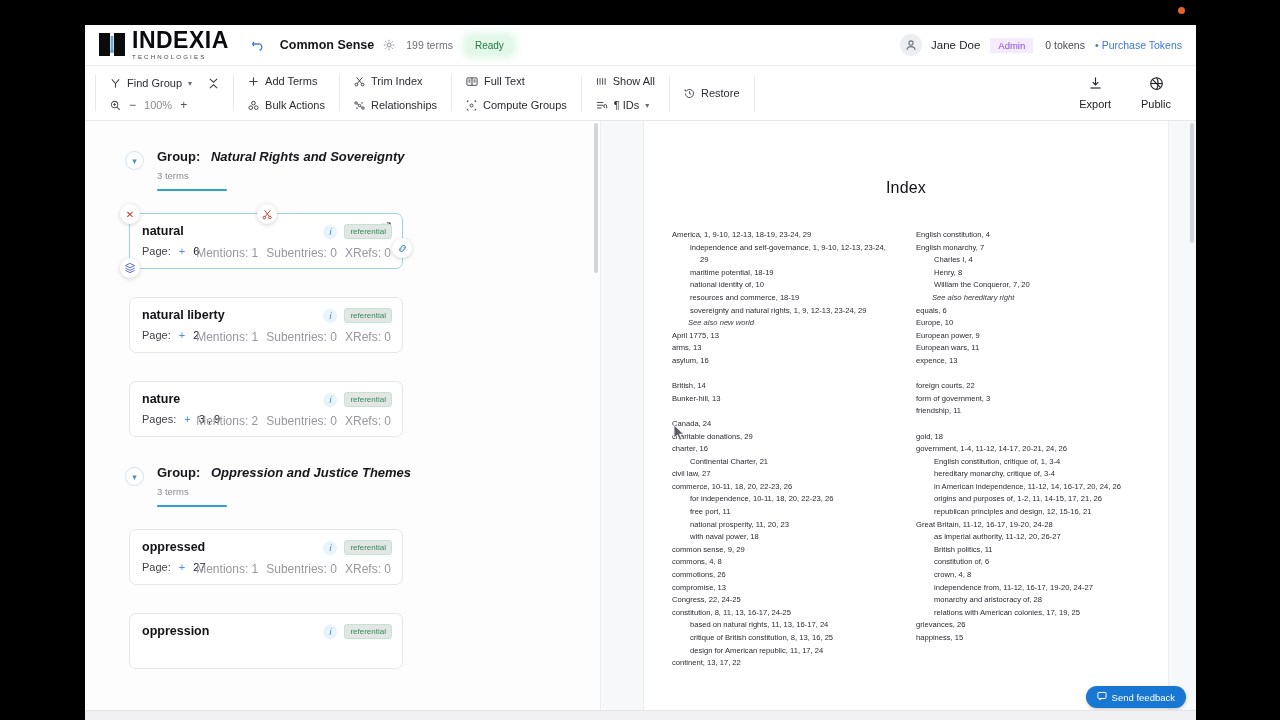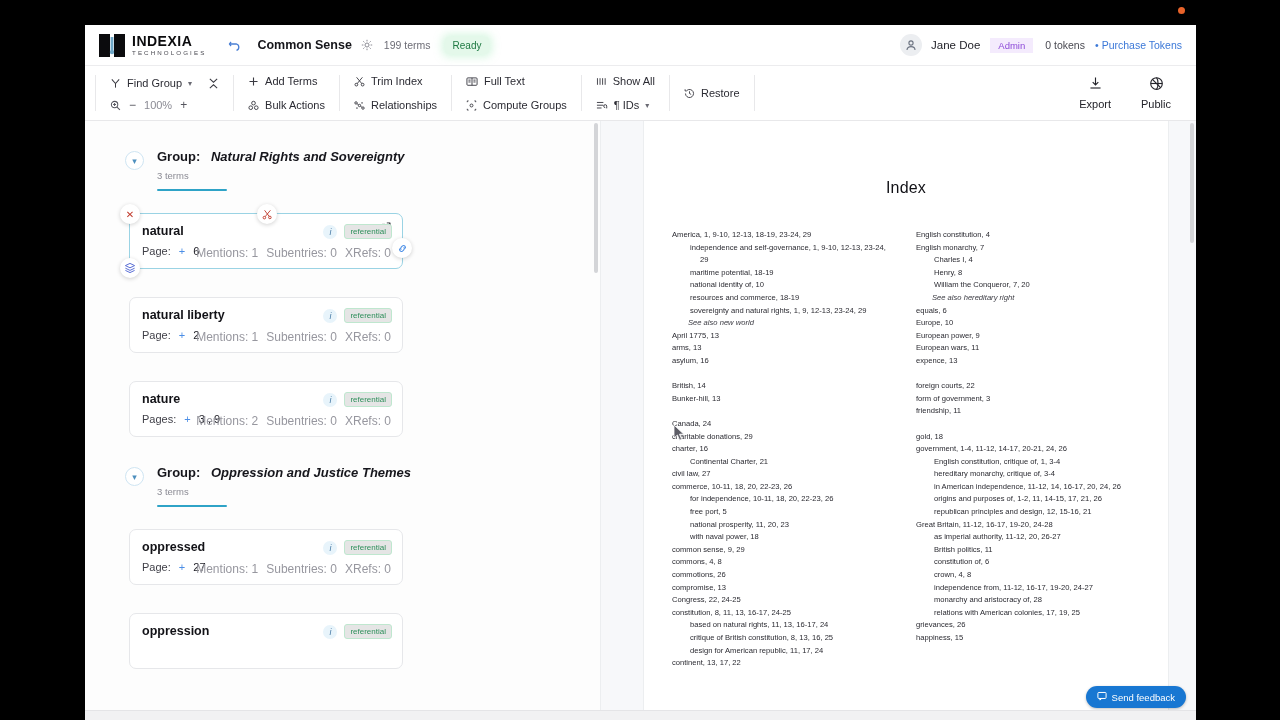--- a/index.html
+++ b/index.html
@@ -37,7 +37,7 @@
   .logo-mark { width: 26px; height: 25px; flex: 0 0 auto; }
   .logo-text { display: flex; flex-direction: column; line-height: 1; }
   .logo-title {
-    font-size: 14px; font-weight: 700; letter-spacing: 0.5px;
+    font-size: 23px; font-weight: 700; letter-spacing: 0.5px;
     color: #0b0b0d;
   }
   .logo-sub {

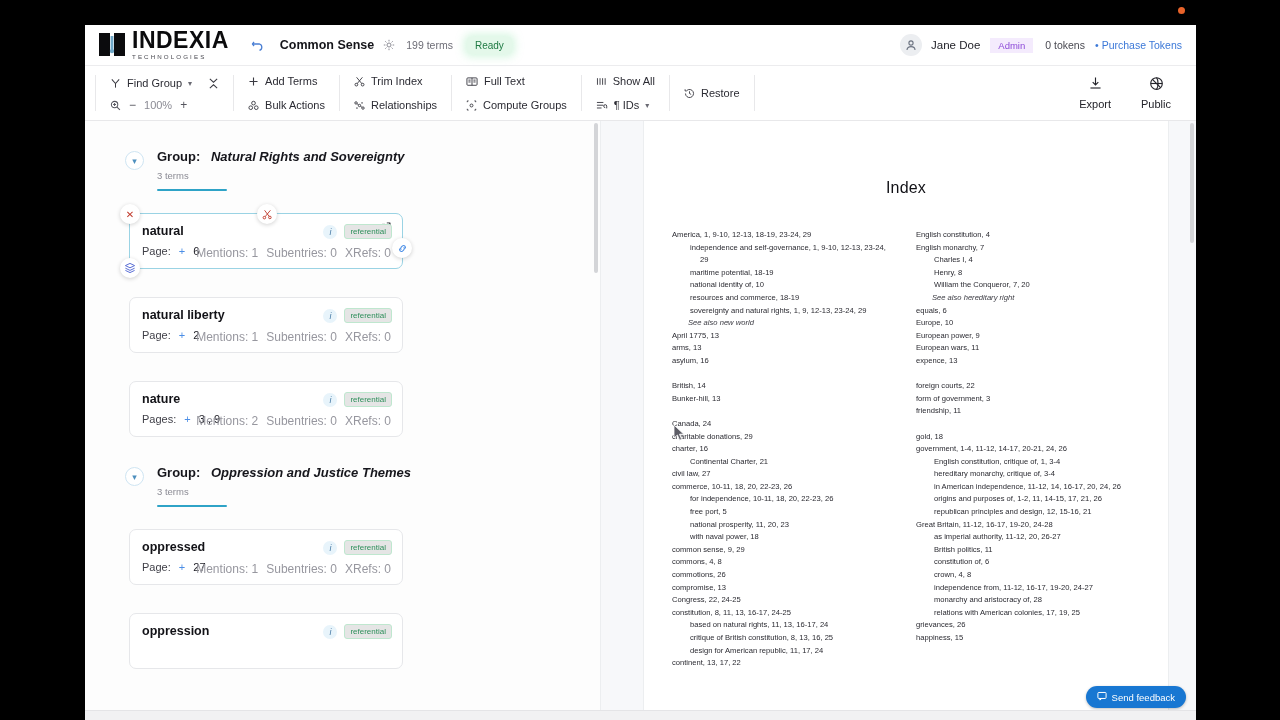--- a/index.html
+++ b/index.html
@@ -630,7 +630,7 @@
                 <div class="ix-main">civil law, 27</div>
                 <div class="ix-main">commerce, 10-11, 18, 20, 22-23, 26</div>
                 <div class="ix-sub">for independence, 10-11, 18, 20, 22-23, 26</div>
-                <div class="ix-sub">free port, 5</div>
+                <div class="ix-sub">free port, 11</div>
                 <div class="ix-sub">national prosperity, 11, 20, 23</div>
                 <div class="ix-sub">with naval power, 18</div>
                 <div class="ix-main">common sense, 9, 29</div>

